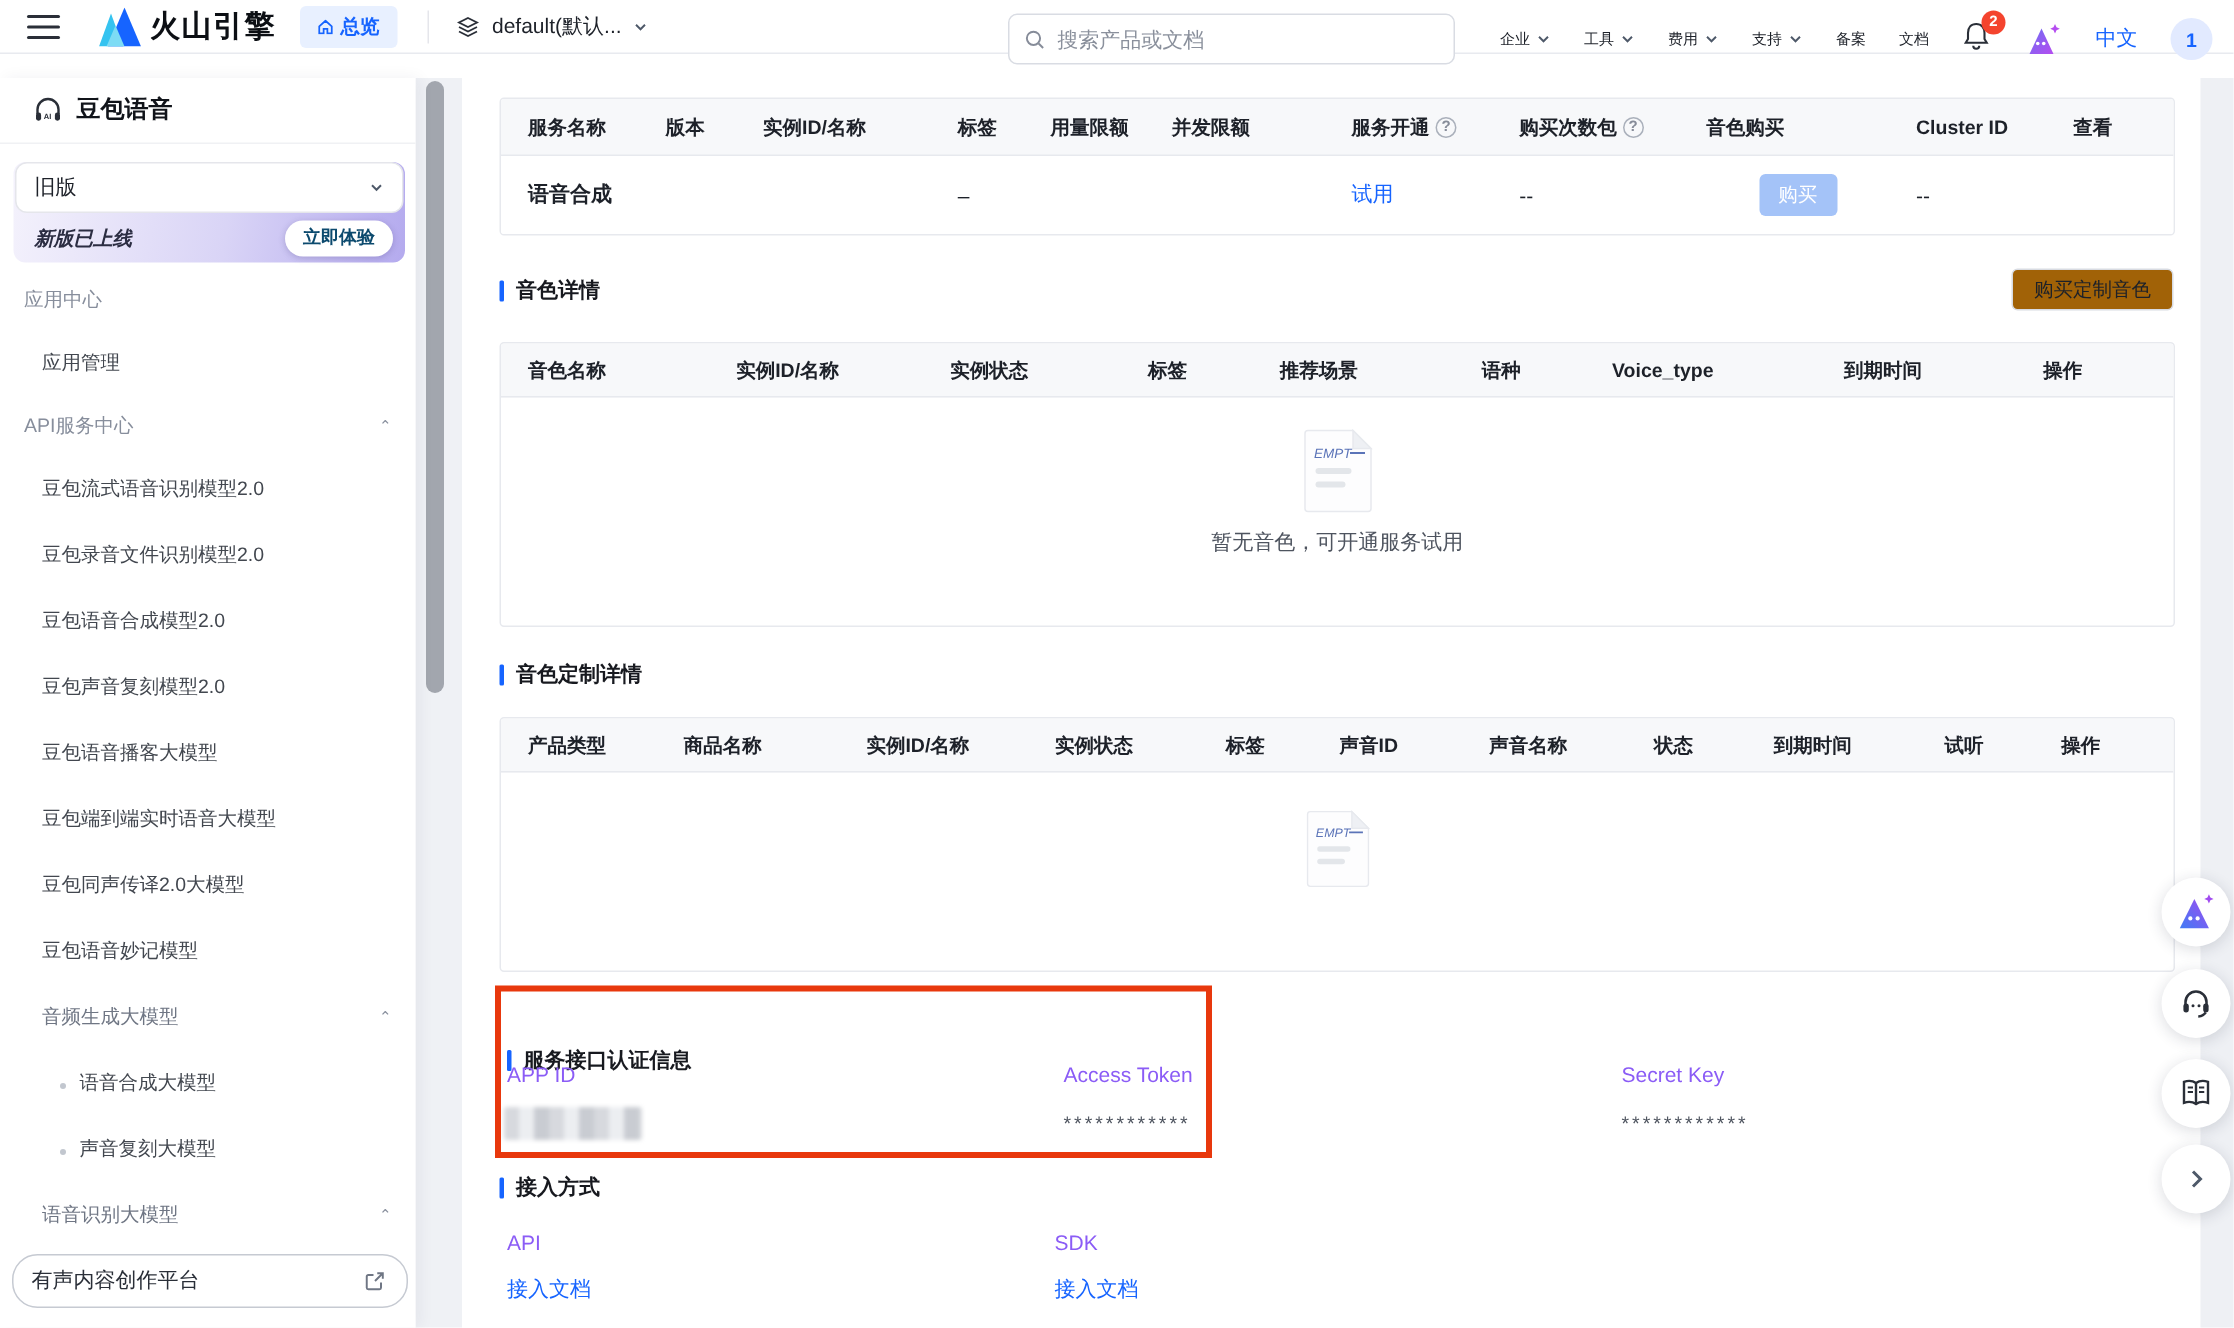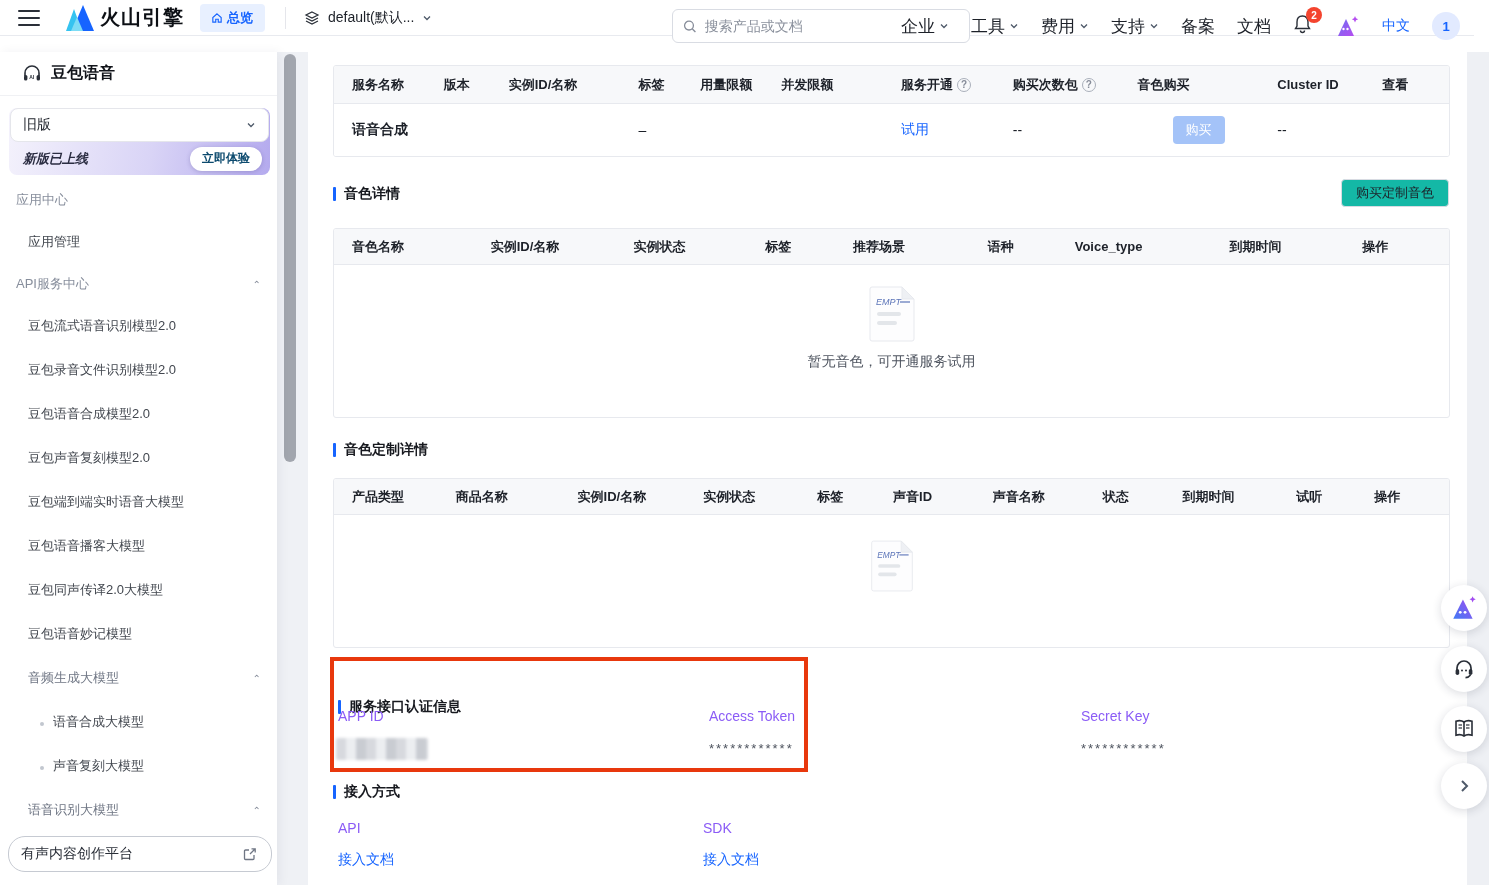--- a/index.html
+++ b/index.html
@@ -7,7 +7,7 @@
               font-family:"Liberation Sans","DejaVu Sans",sans-serif; color:#1d2129; }
 
   
-  .hdr { position:absolute; top:0; left:0; right:15px; height:36px; background:#fff;
+  .hdr { position:absolute; top:0; left:0; right:0; height:36px; background:#fff;
          border-bottom:1px solid #e8eaef; display:flex; align-items:center; z-index:40; }
   .hamburger { width:22px; height:16px; margin-left:18px; display:flex; flex-direction:column;
                justify-content:space-between; cursor:pointer; }

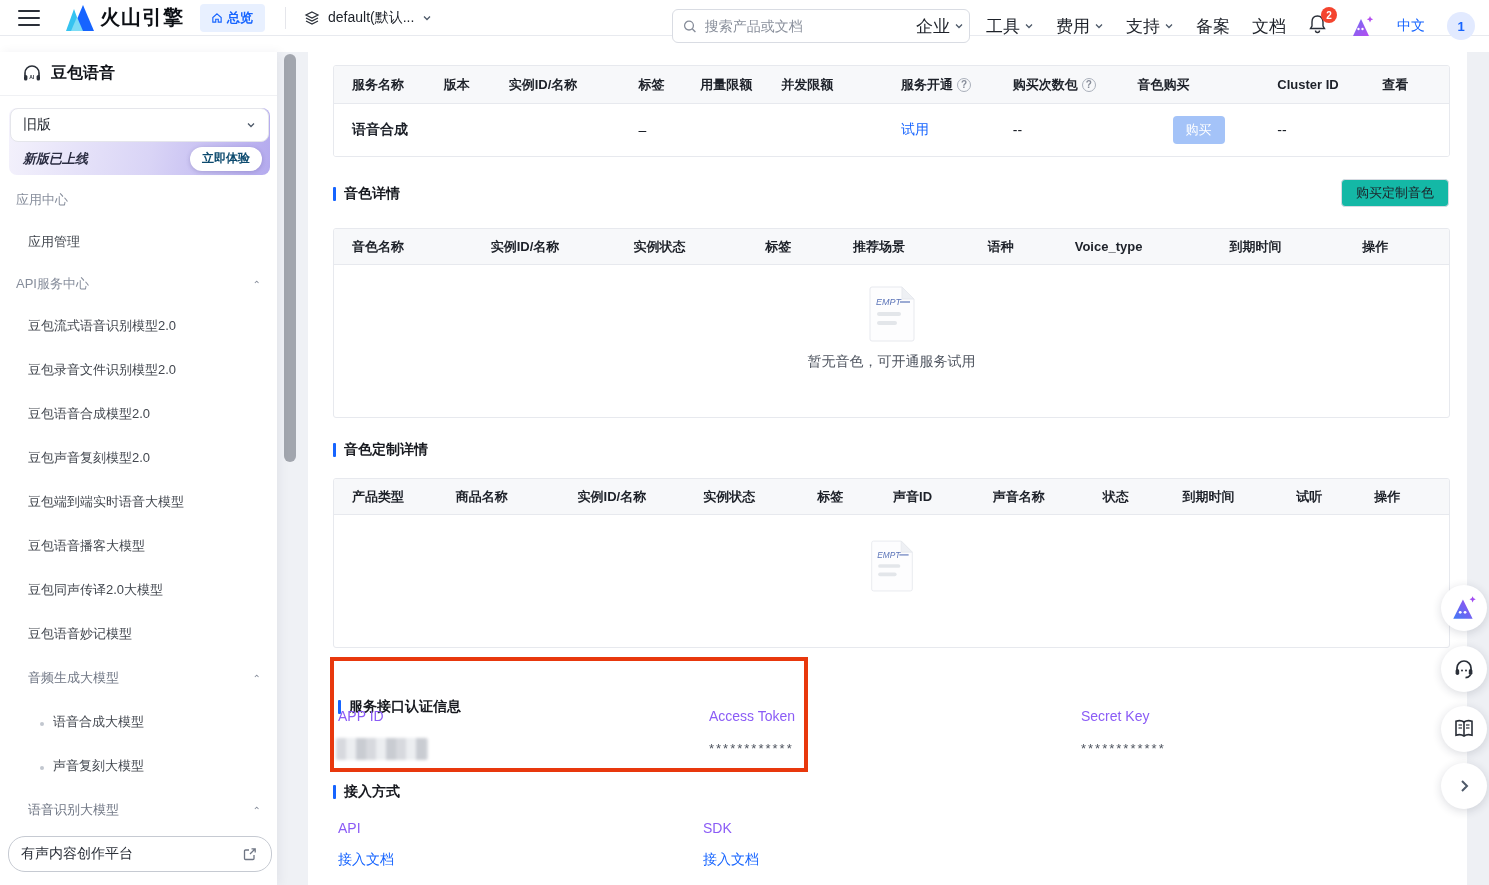--- a/index.html
+++ b/index.html
@@ -27,7 +27,7 @@
                   margin-left:8px; background:transparent; font-family:inherit; }
   .search input::placeholder { color:#8a909c; }
   .hdr-right { position:absolute; right:14px; top:0; height:52px; display:flex; align-items:center; gap:22px; }
-  .nav-item { font-size:17px; color:#1d2129; display:flex; align-items:center; gap:4px; cursor:pointer; }
+  .nav-item { font-size:10px; color:#1d2129; display:flex; align-items:center; gap:4px; cursor:pointer; }
   .bell-wrap { position:relative; cursor:pointer; }
   .badge { position:absolute; top:-7px; right:-10px; min-width:16px; height:16px; border-radius:8px;
            background:#f4442e; color:#fff; font-size:10px; display:flex; align-items:center;

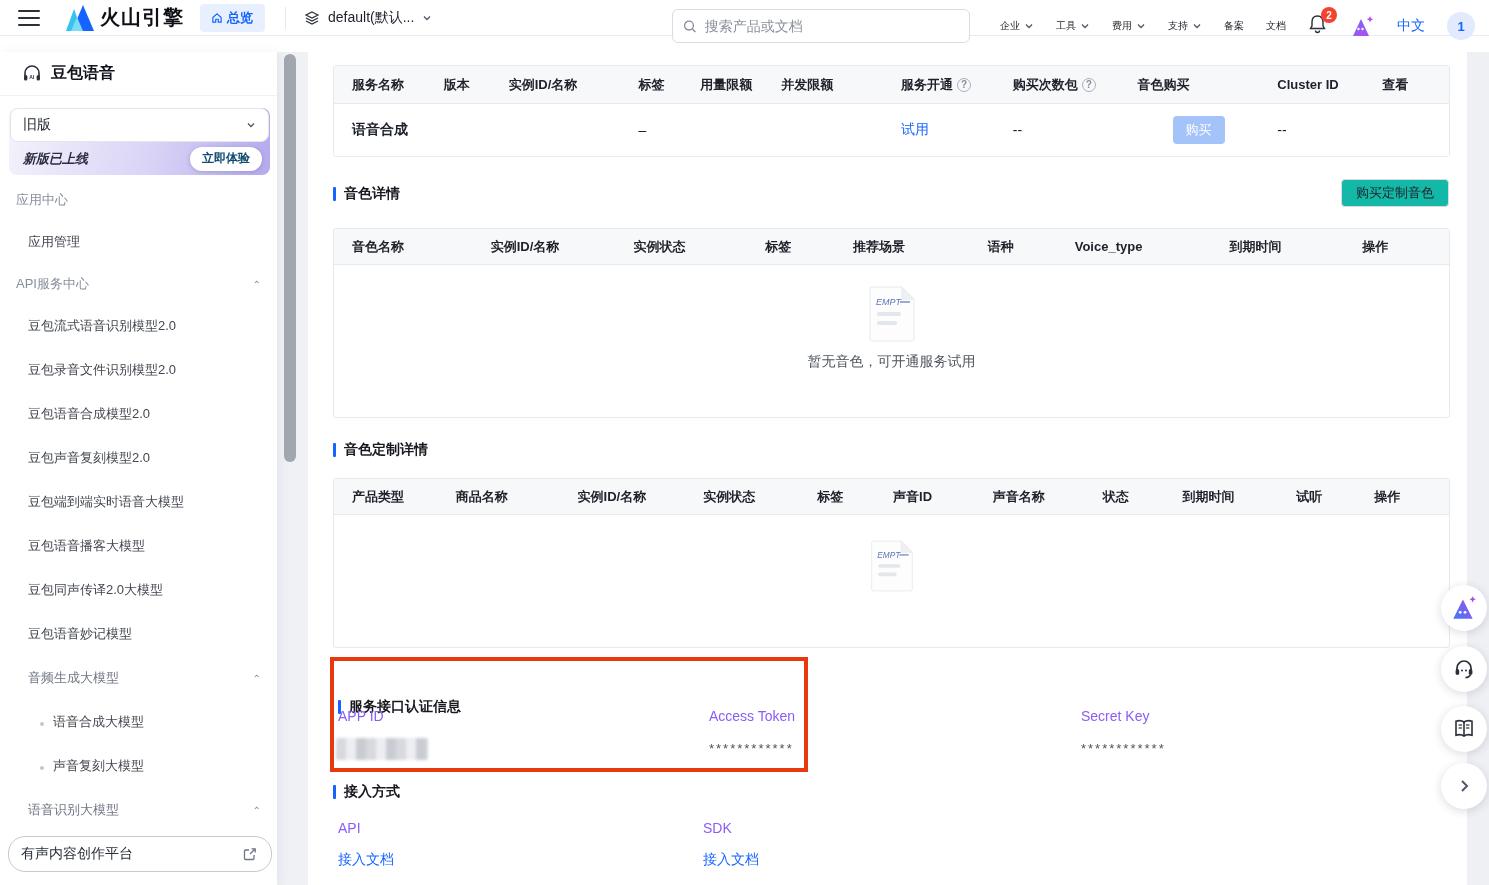--- a/index.html
+++ b/index.html
@@ -96,7 +96,7 @@
                   color:#fff; font-size:13px; cursor:pointer; font-family:inherit; }
   .sec-title { position:absolute; display:flex; align-items:center; font-size:14px; font-weight:bold; color:#17191f; }
   .sec-title .bar { width:3px; height:14px; background:#1664ff; margin-right:8px; border-radius:1px; }
-  .btn-outline { position:absolute; height:28px; padding:0 14px; background:#14b8a6; border:1px solid #d8dbe2;
+  .btn-outline { position:absolute; height:28px; padding:0 14px; background:#a16207; border:1px solid #d8dbe2;
                  border-radius:4px; font-size:13px; color:#1d2129; cursor:pointer; font-family:inherit; }
   .empty { position:absolute; left:0; right:0; display:flex; flex-direction:column; align-items:center; }
   .empty .etext { font-size:14px; color:#4e545f; margin-top:10px; }

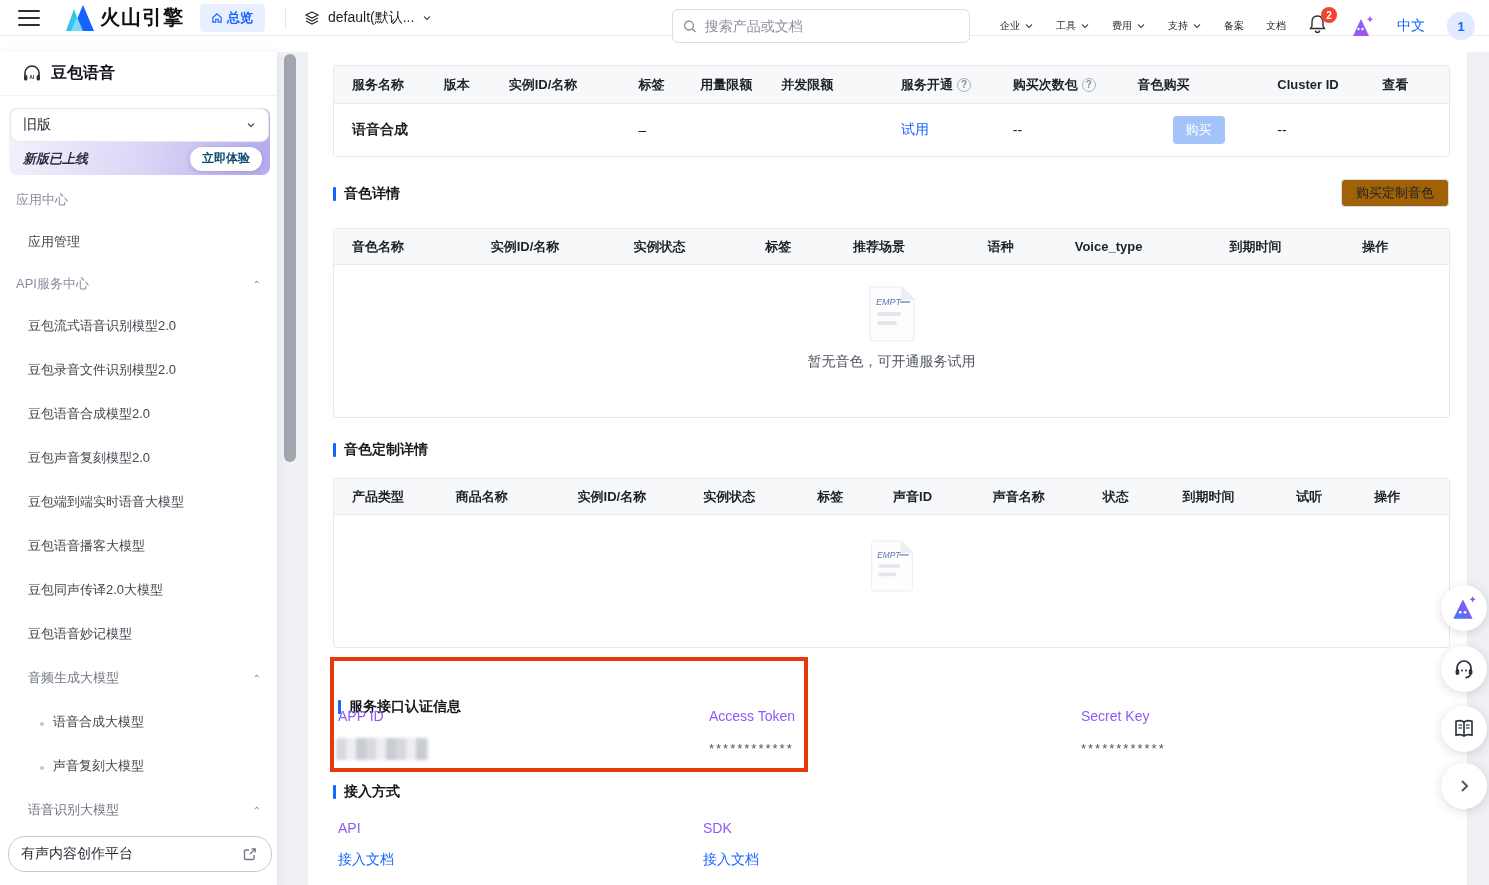--- a/index.html
+++ b/index.html
@@ -259,10 +259,10 @@
         <span>豆包声音复刻模型2.0</span>
       </div>
     <div class="mrow item">
+        <span>豆包语音播客大模型</span>
+      </div>
+    <div class="mrow item">
         <span>豆包端到端实时语音大模型</span>
-      </div>
-    <div class="mrow item">
-        <span>豆包语音播客大模型</span>
       </div>
     <div class="mrow item">
         <span>豆包同声传译2.0大模型</span>

